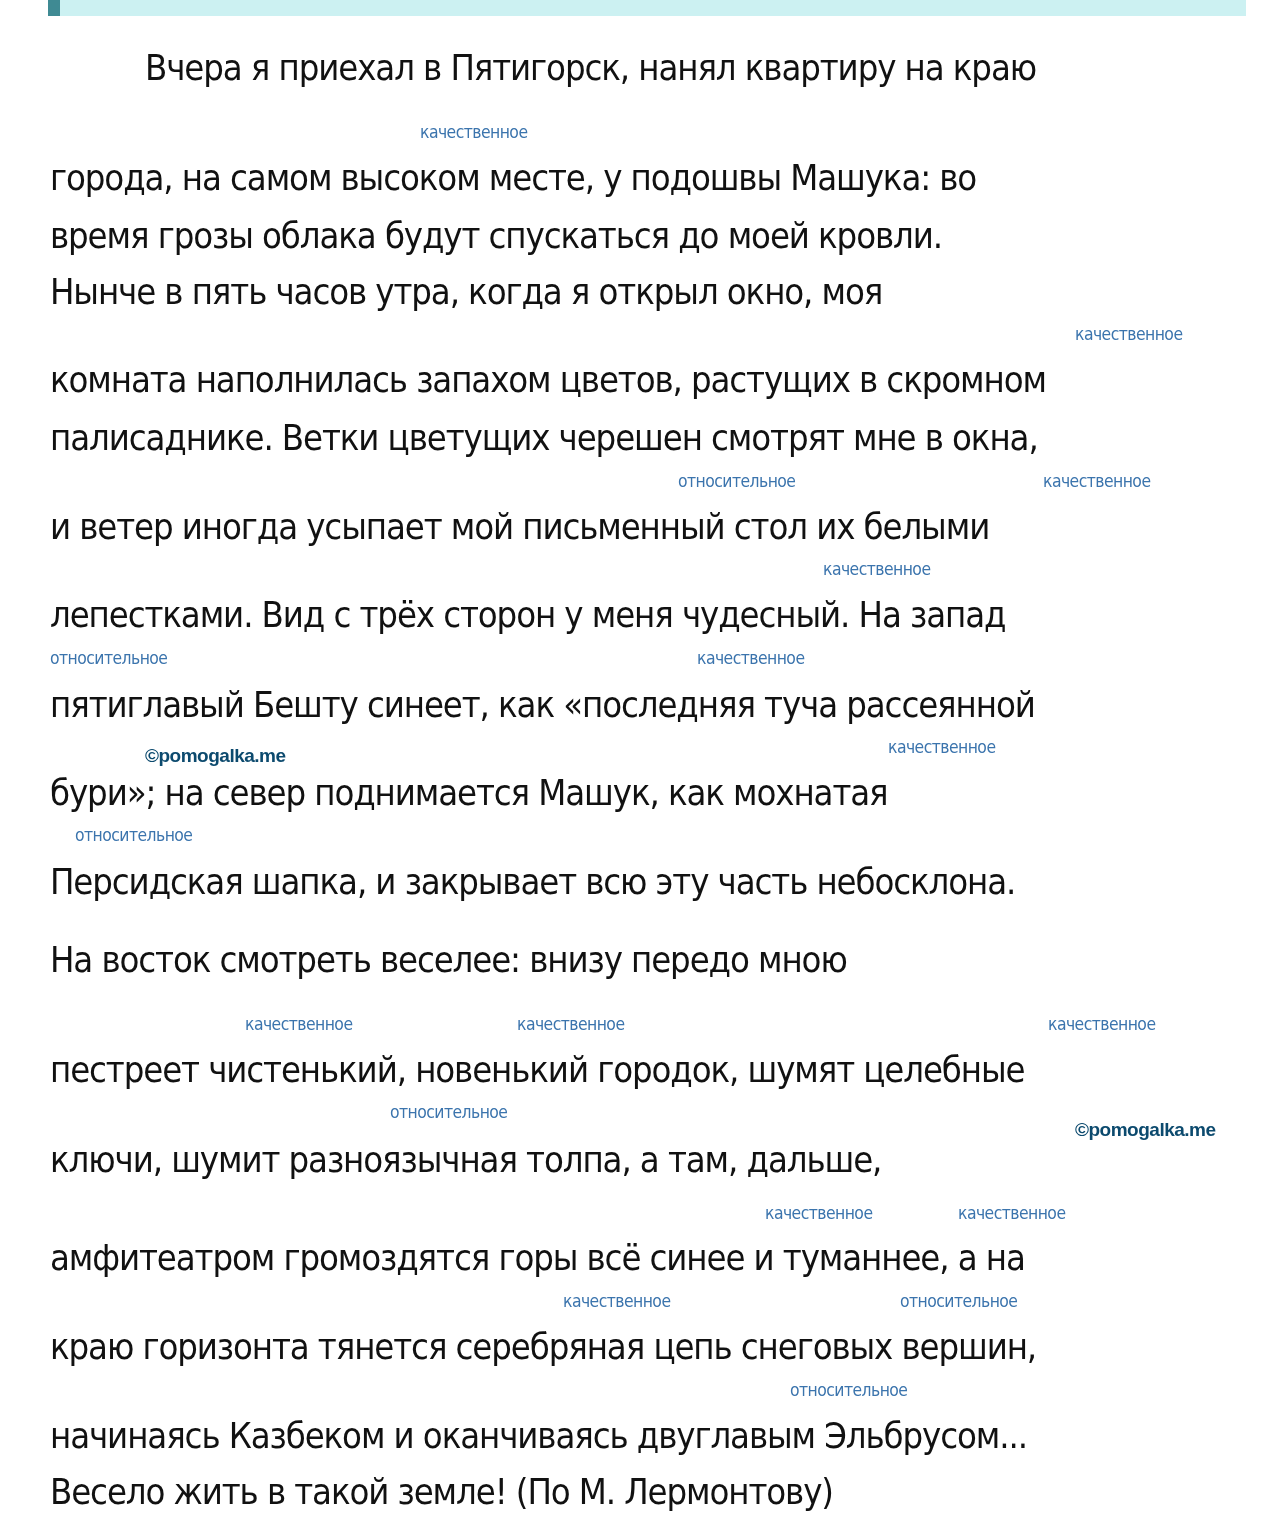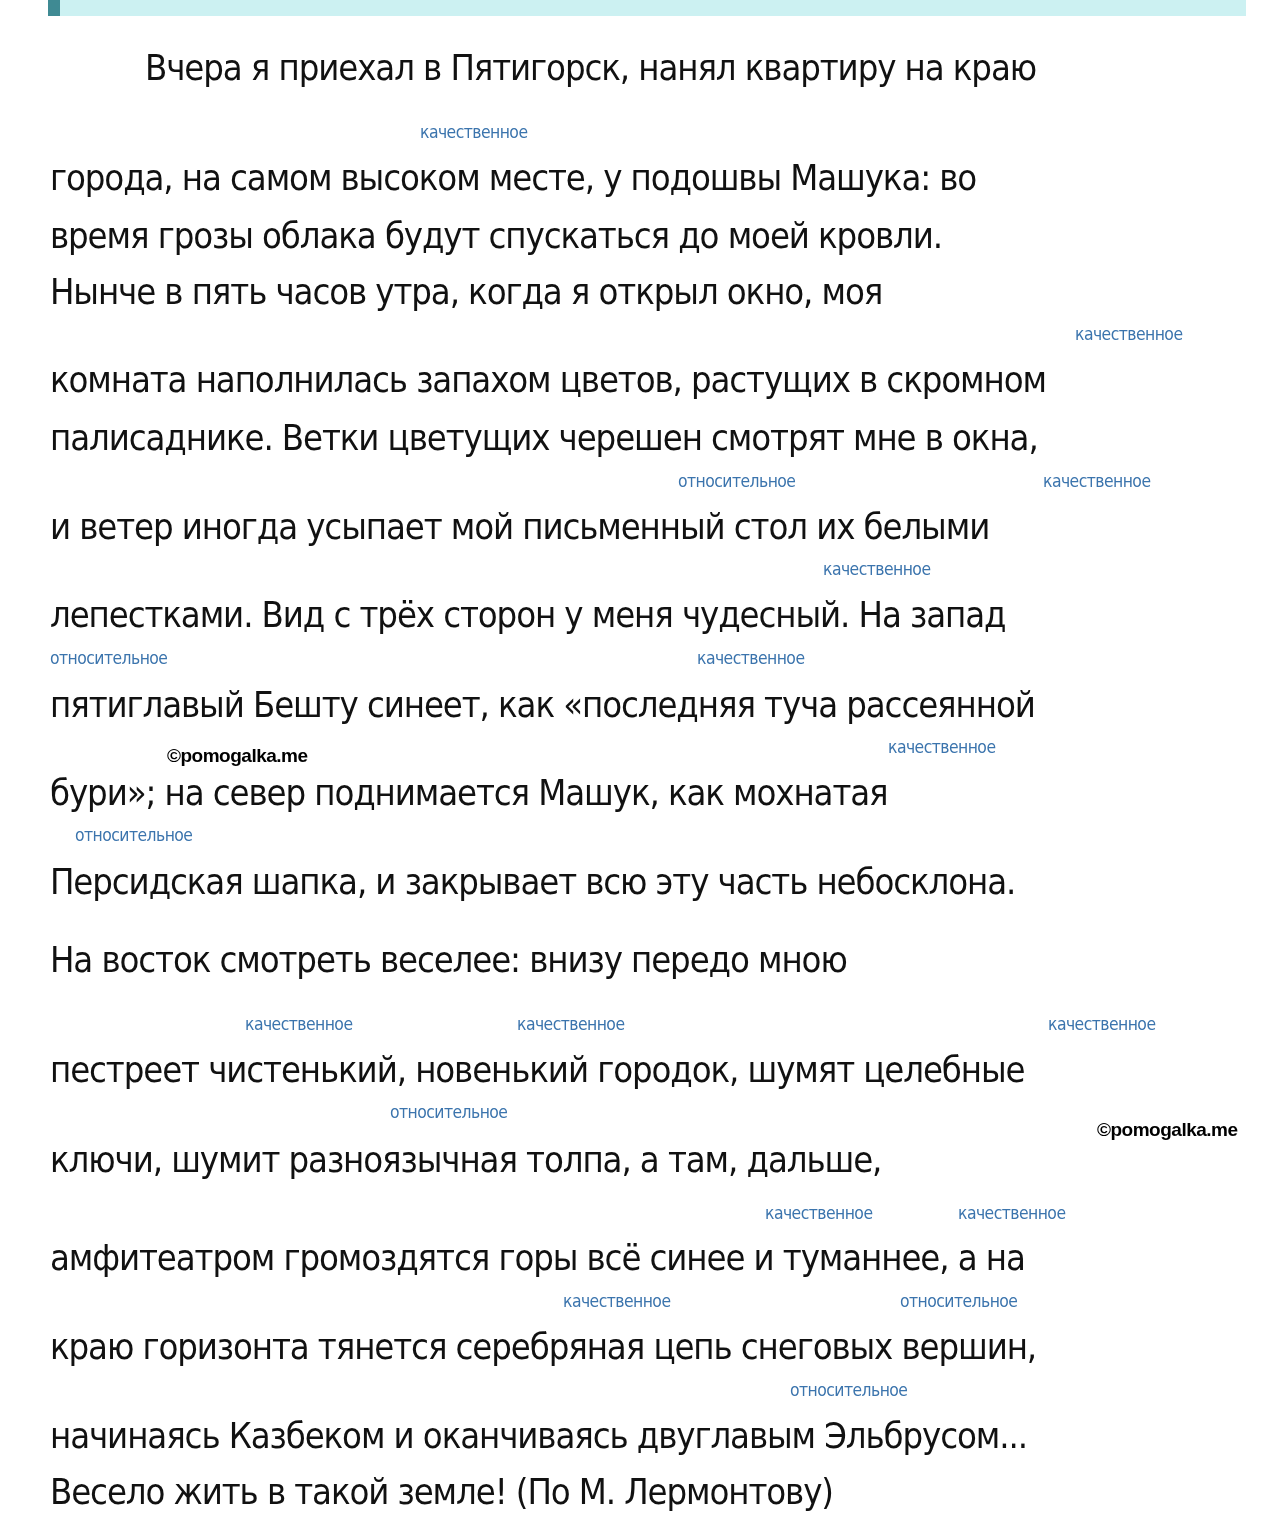--- a/index.html
+++ b/index.html
@@ -57,10 +57,9 @@
     font-weight: bold;
     font-size: 19px;
     line-height: 22px;
-    color: #000000;
+    color: #0c4a6e;
     white-space: nowrap;
     letter-spacing: -0.5px;
-    margin-left: 22px;
   }
 </style>
 </head>

